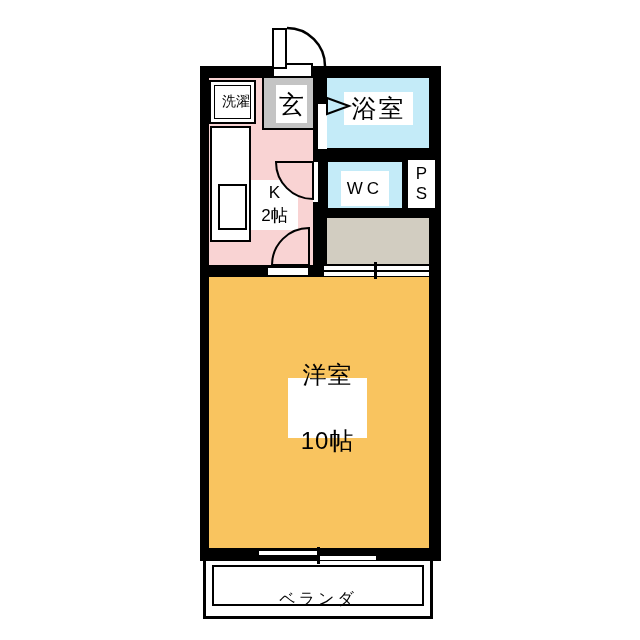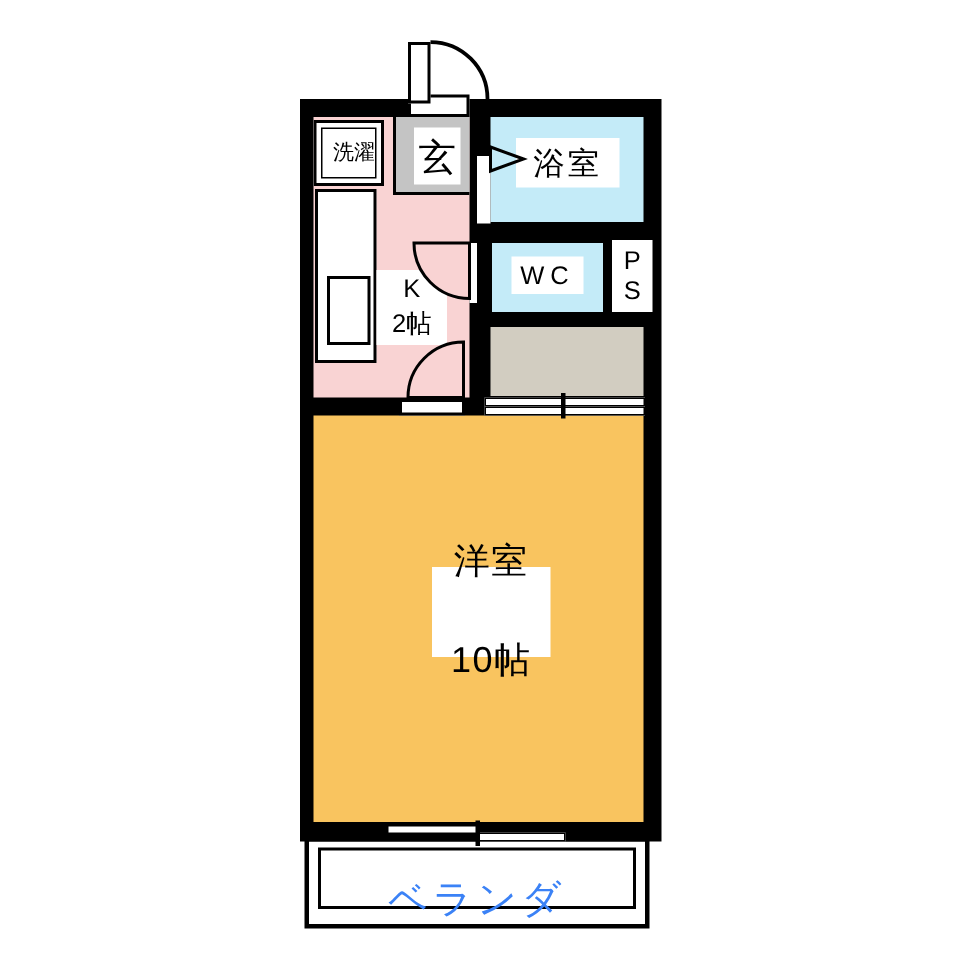--- a/index.html
+++ b/index.html
@@ -44,7 +44,7 @@
   .label-box{background:#fff;display:flex;flex-direction:column;align-items:center;justify-content:center;
              color:#000;text-align:center;}
   #label-genkan{left:76px;top:19px;width:31px;height:38px;font-size:25px;}
-  #label-bath{left:144px;top:26px;width:69px;height:33px;font-size:21px;letter-spacing:2px;}
+  #label-bath{left:144px;top:26px;width:69px;height:33px;font-size:25px;letter-spacing:2px;}
   #label-wc{left:141px;top:105px;width:48px;height:25px;font-size:17px;letter-spacing:4px;align-items:center;}
   #label-closet{left:142px;top:156px;width:71px;height:36px;font-size:24px;letter-spacing:1px;}
   #label-kitchen{left:51px;top:114px;width:47px;height:50px;font-size:17px;line-height:1.35;}

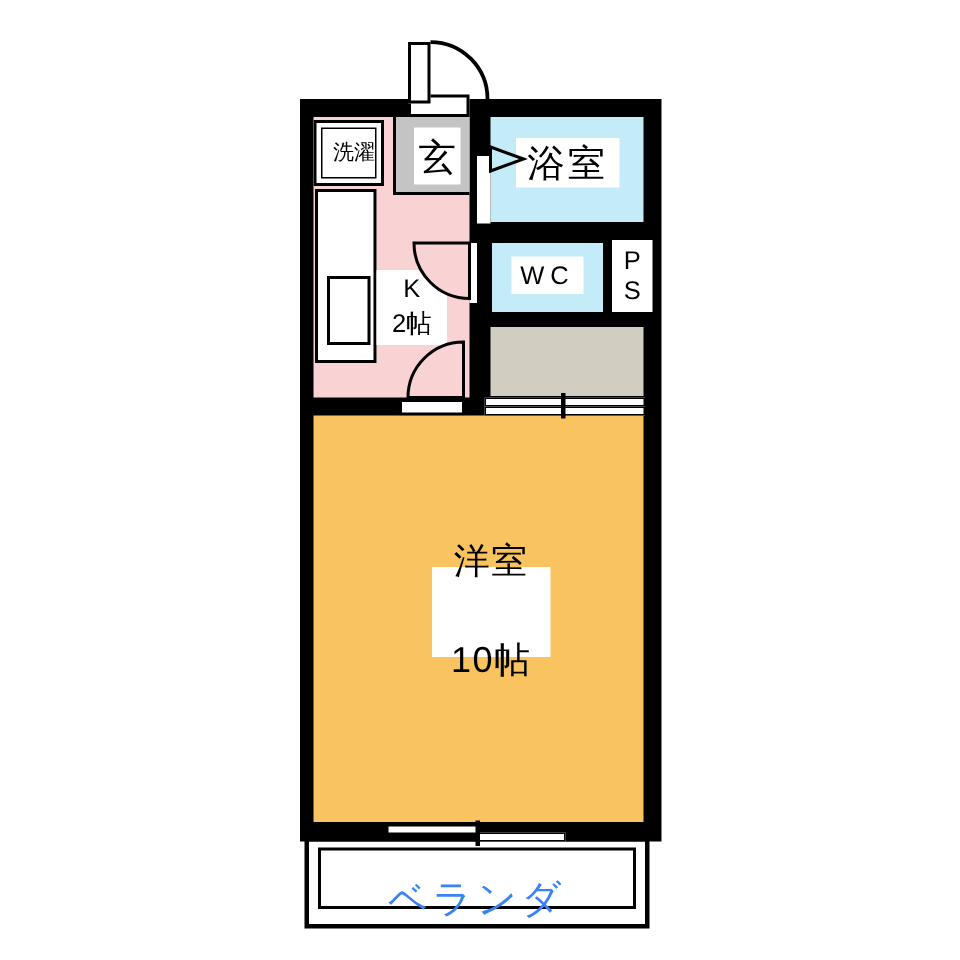--- a/index.html
+++ b/index.html
@@ -45,7 +45,7 @@
              color:#000;text-align:center;}
   #label-genkan{left:76px;top:19px;width:31px;height:38px;font-size:25px;}
   #label-bath{left:144px;top:26px;width:69px;height:33px;font-size:25px;letter-spacing:2px;}
-  #label-wc{left:141px;top:105px;width:48px;height:25px;font-size:17px;letter-spacing:4px;align-items:center;}
+  #label-wc{left:141px;top:105px;width:48px;height:35px;font-size:17px;letter-spacing:4px;align-items:center;}
   #label-closet{left:142px;top:156px;width:71px;height:36px;font-size:24px;letter-spacing:1px;}
   #label-kitchen{left:51px;top:114px;width:47px;height:50px;font-size:17px;line-height:1.35;}
   #label-main{left:88px;top:312px;width:79px;height:60px;font-size:24px;line-height:1.25;letter-spacing:1px;gap:36px;}

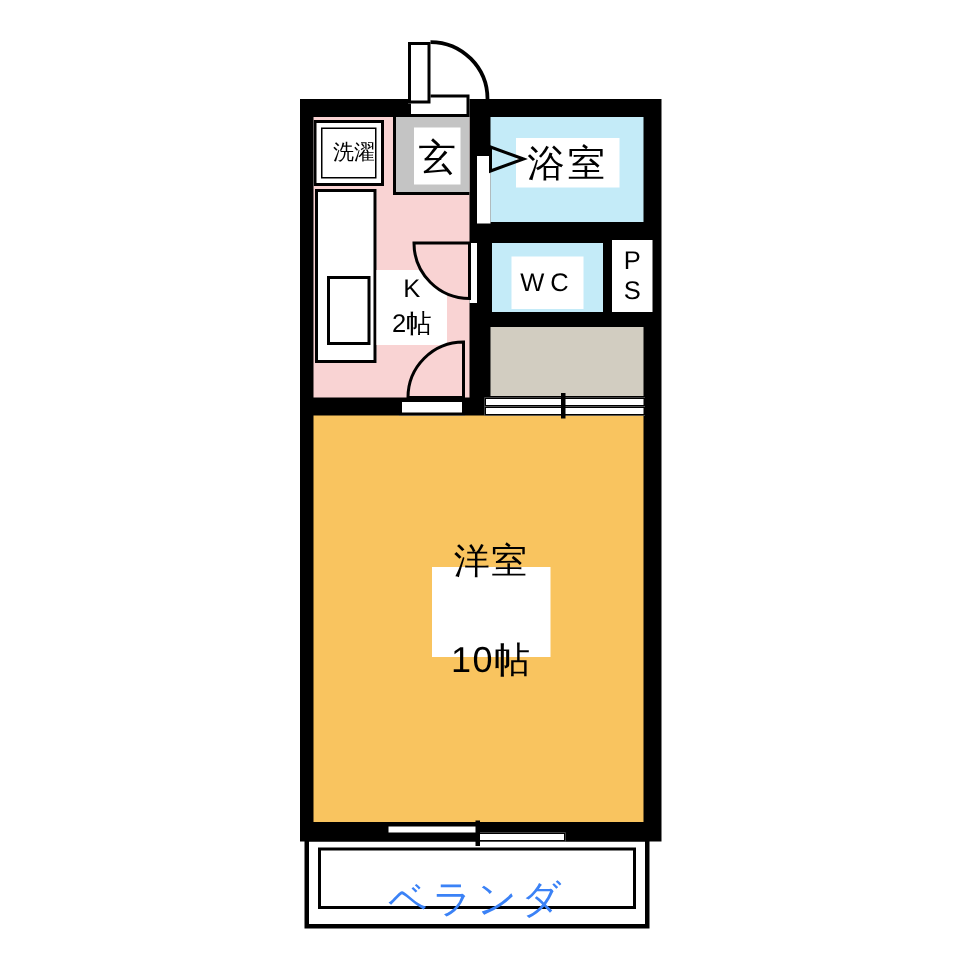--- a/index.html
+++ b/index.html
@@ -11,7 +11,7 @@
   #veranda{left:203px;top:558px;width:230px;height:61px;background:#fff;border:3px solid var(--wall,#000);}
   #veranda-inner{left:6px;top:4px;right:6px;bottom:10px;border:2px solid var(--wall,#000);
                  display:flex;align-items:center;justify-content:center;}
-  #veranda-inner .lbl{font-size:26px;letter-spacing:3px;color:#3b82f6;margin-top:28px;}
+  #veranda-inner .lbl{font-size:16px;letter-spacing:3px;color:#000000;margin-top:28px;}
   
   #room-kitchen{left:9px;top:12px;width:104px;height:187px;background:var(--kitchen);}
   #room-genkan{left:62px;top:12px;width:51px;height:52px;background:var(--entrance);

